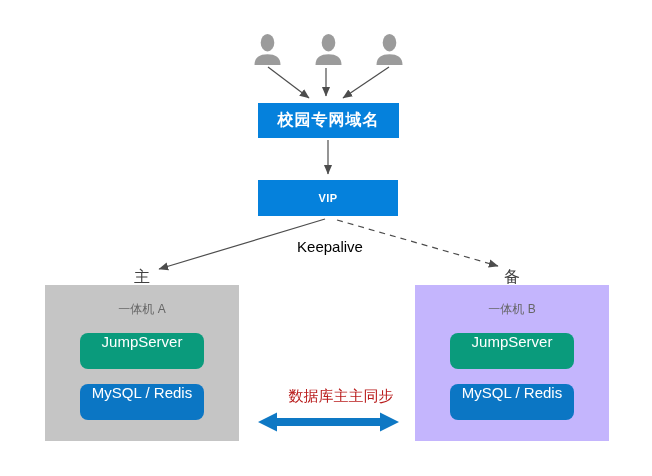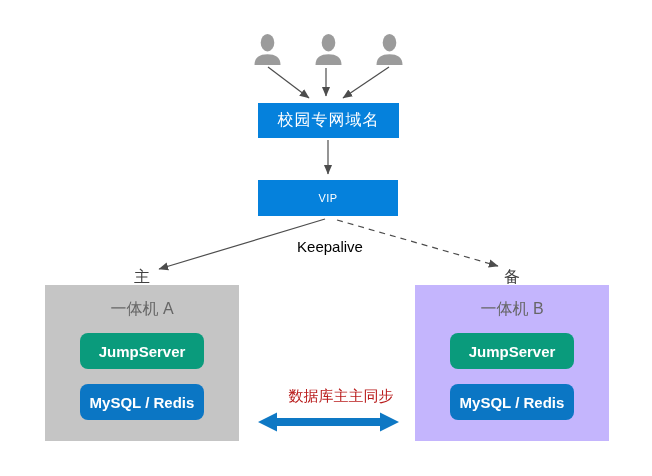--- a/index.html
+++ b/index.html
@@ -12,7 +12,7 @@
   .u1{left:254px}.u2{left:315px}.u3{left:376px}
   .bluebox{
     position:absolute;display:flex;align-items:center;justify-content:center;
-    color:#fff;font-weight:normal;
+    color:#fff;font-weight:bold;
   }
   .domain{left:258px;top:103px;width:141px;height:35px;font-size:16px;letter-spacing:1px;}
   .vip{left:258px;top:180px;width:140px;height:36px;font-size:11px;letter-spacing:.5px;}

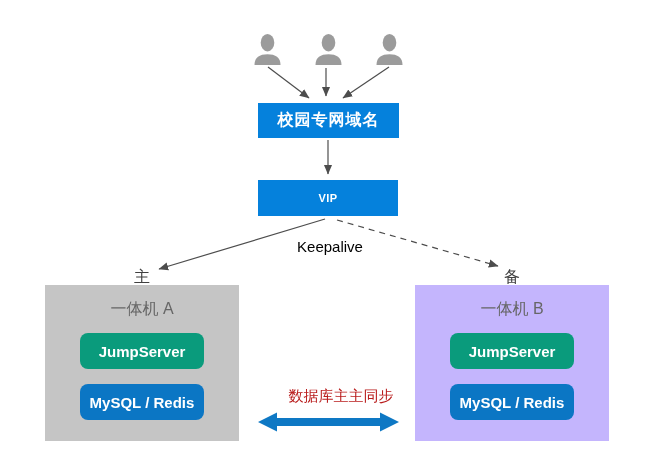--- a/index.html
+++ b/index.html
@@ -23,7 +23,7 @@
   .sync{left:266px;top:387px;width:150px;text-align:center;color:#b91c1c;}
   .node{position:absolute;top:285px;width:194px;height:156px;}
   .node-a{left:45px}.node-b{left:415px}
-  .node-title{margin:0;padding-top:13px;text-align:center;font-size:16px;color:#666;height:22px;line-height:22px;}
+  .node-title{margin:0;padding-top:13px;text-align:center;font-size:12px;color:#666;height:22px;line-height:22px;}
   .comp{
     width:124px;height:36px;border-radius:8px;margin:0 auto;
     display:flex;align-items:center;justify-content:center;

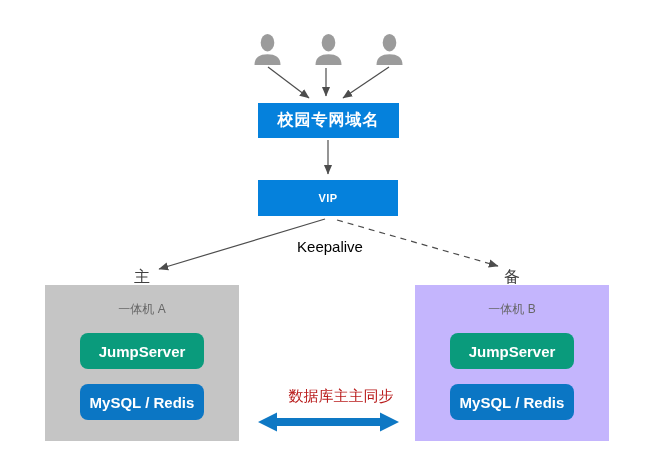--- a/index.html
+++ b/index.html
@@ -26,8 +26,8 @@
   .node-title{margin:0;padding-top:13px;text-align:center;font-size:12px;color:#666;height:22px;line-height:22px;}
   .comp{
     width:124px;height:36px;border-radius:8px;margin:0 auto;
-    display:flex;align-items:center;justify-content:center;
-    color:#fff;font-weight:bold;font-size:15px;
+    display:flex;align-items:flex-start;justify-content:center;
+    color:#fff;font-weight:normal;font-size:15px;
   }
   .comp-first{margin-top:13px;}
   .comp-second{margin-top:15px;}

